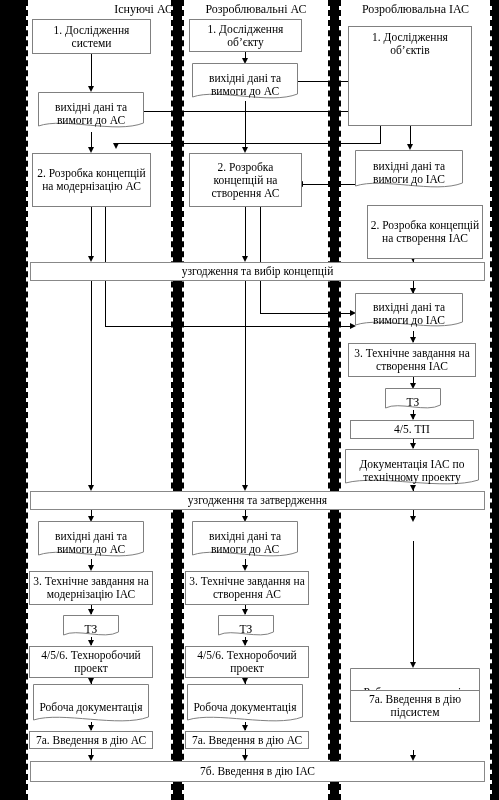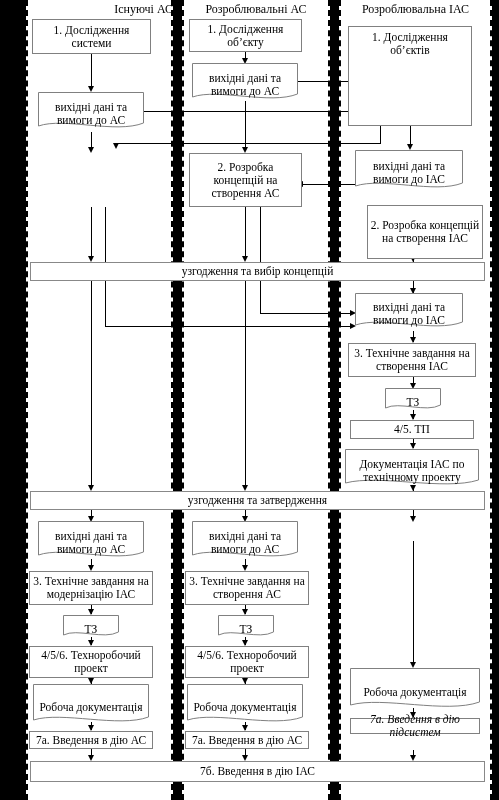--- a/index.html
+++ b/index.html
@@ -134,6 +134,7 @@
   <div class="vline" style="left:91px;top:132px;height:18px;"></div>
   <div class="arrow-d" style="left:87.5px;top:147px;"></div>
 
+  <div class="node" style="left:32px;top:153px;width:119px;height:54px;">2. Розробка концепцій на модернізацію АС</div>
   <div class="vline" style="left:91px;top:207px;height:52px;"></div>
   <div class="arrow-d" style="left:87.5px;top:256px;"></div>
 

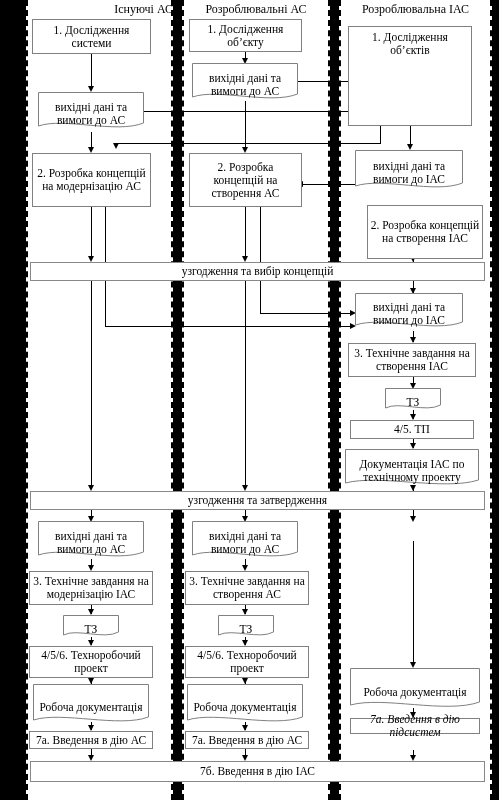--- a/index.html
+++ b/index.html
@@ -362,7 +362,7 @@
   <div class="vline" style="left:413px;top:708px;height:9px;"></div>
   <div class="arrow-d" style="left:409.5px;top:712px;"></div>
 
-  <div class="node" style="left:350px;top:718px;width:130px;height:16px;font-style:italic;">7а. Введення в дію підсистем</div>
+  <div class="node" style="left:350px;top:690px;width:130px;height:32px;">7а. Введення в дію підсистем</div>
   <div class="vline" style="left:413px;top:750px;height:8px;"></div>
   <div class="arrow-d" style="left:409.5px;top:755px;"></div>
 

